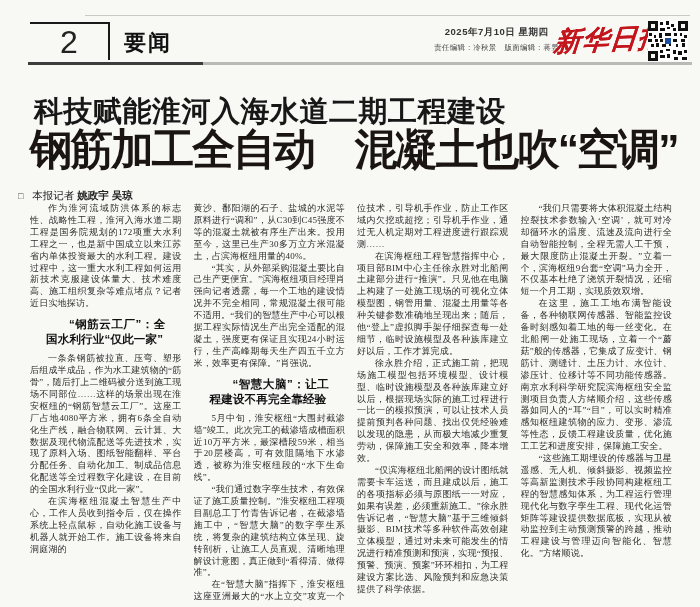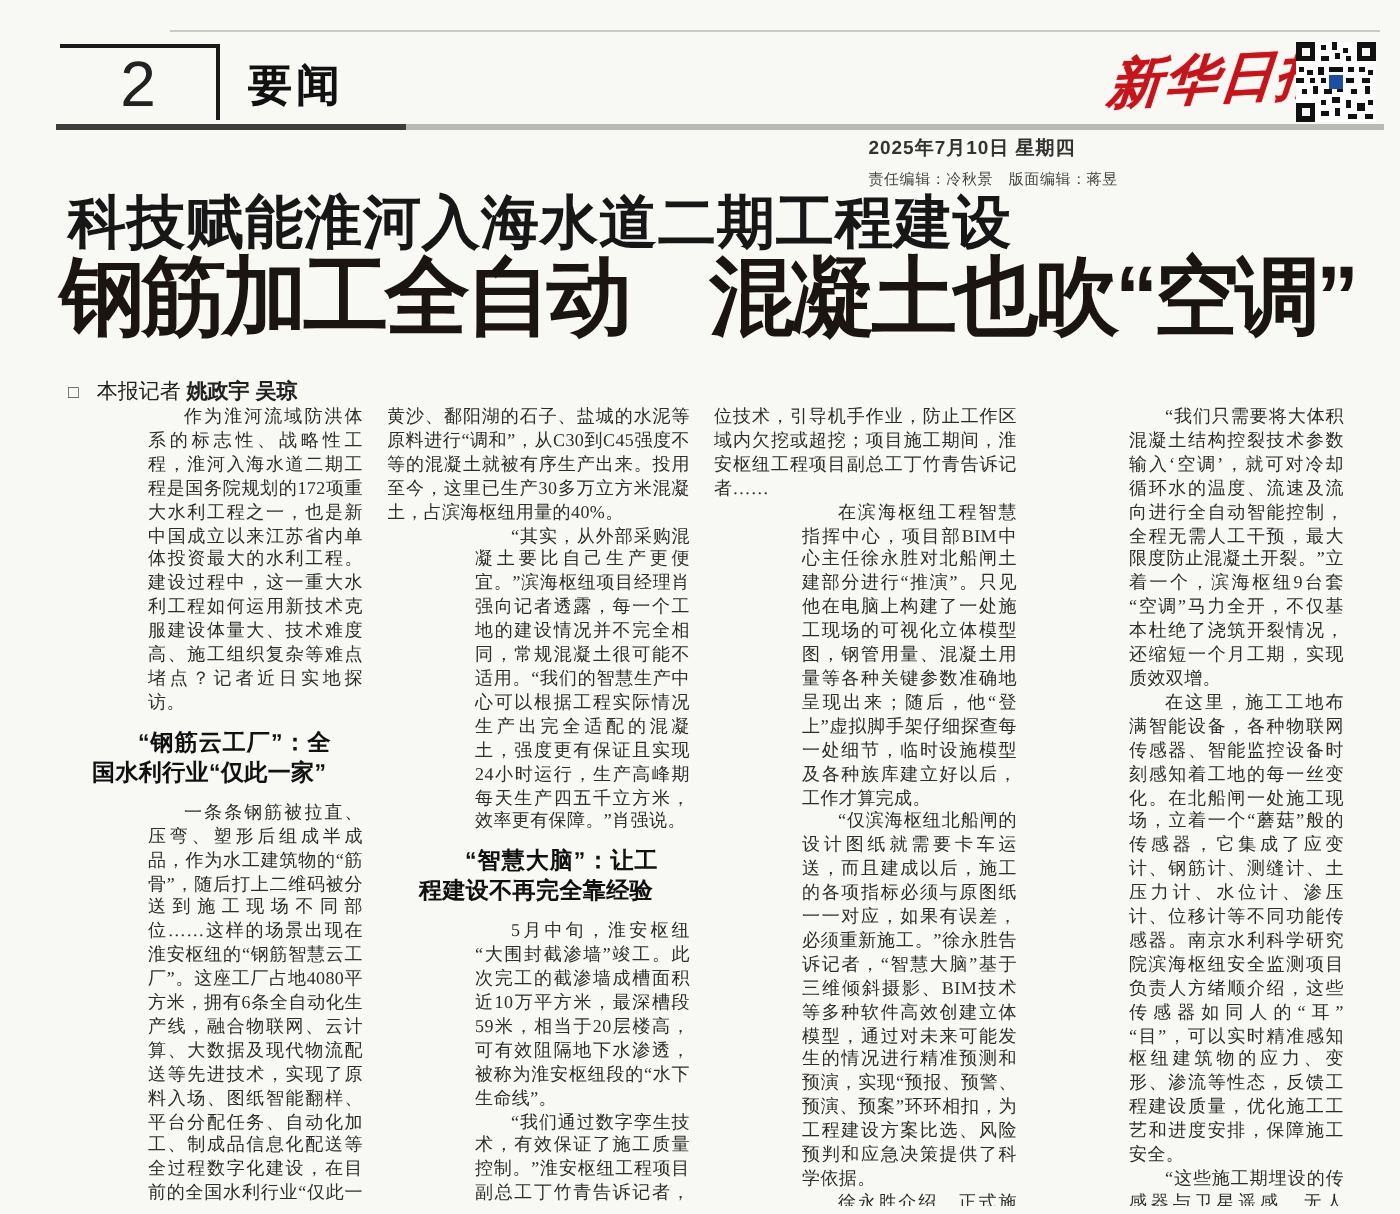--- a/index.html
+++ b/index.html
@@ -39,8 +39,8 @@
     margin-left:14px;letter-spacing:2px;padding-bottom:2px;
   }
   .header-right{
-    position:absolute;right:133px;top:6px;text-align:left;
-    font-family:"Liberation Sans","DejaVu Sans",sans-serif;color:#333;margin-top:42px;
+    position:absolute;right:133px;top:6px;text-align:center;
+    font-family:"Liberation Sans","DejaVu Sans",sans-serif;color:#333;
   }
   .dateline{font-size:9.5px;font-weight:700;letter-spacing:.5px;}
   .editors{font-size:7.5px;margin-top:4px;letter-spacing:.3px;color:#444;}

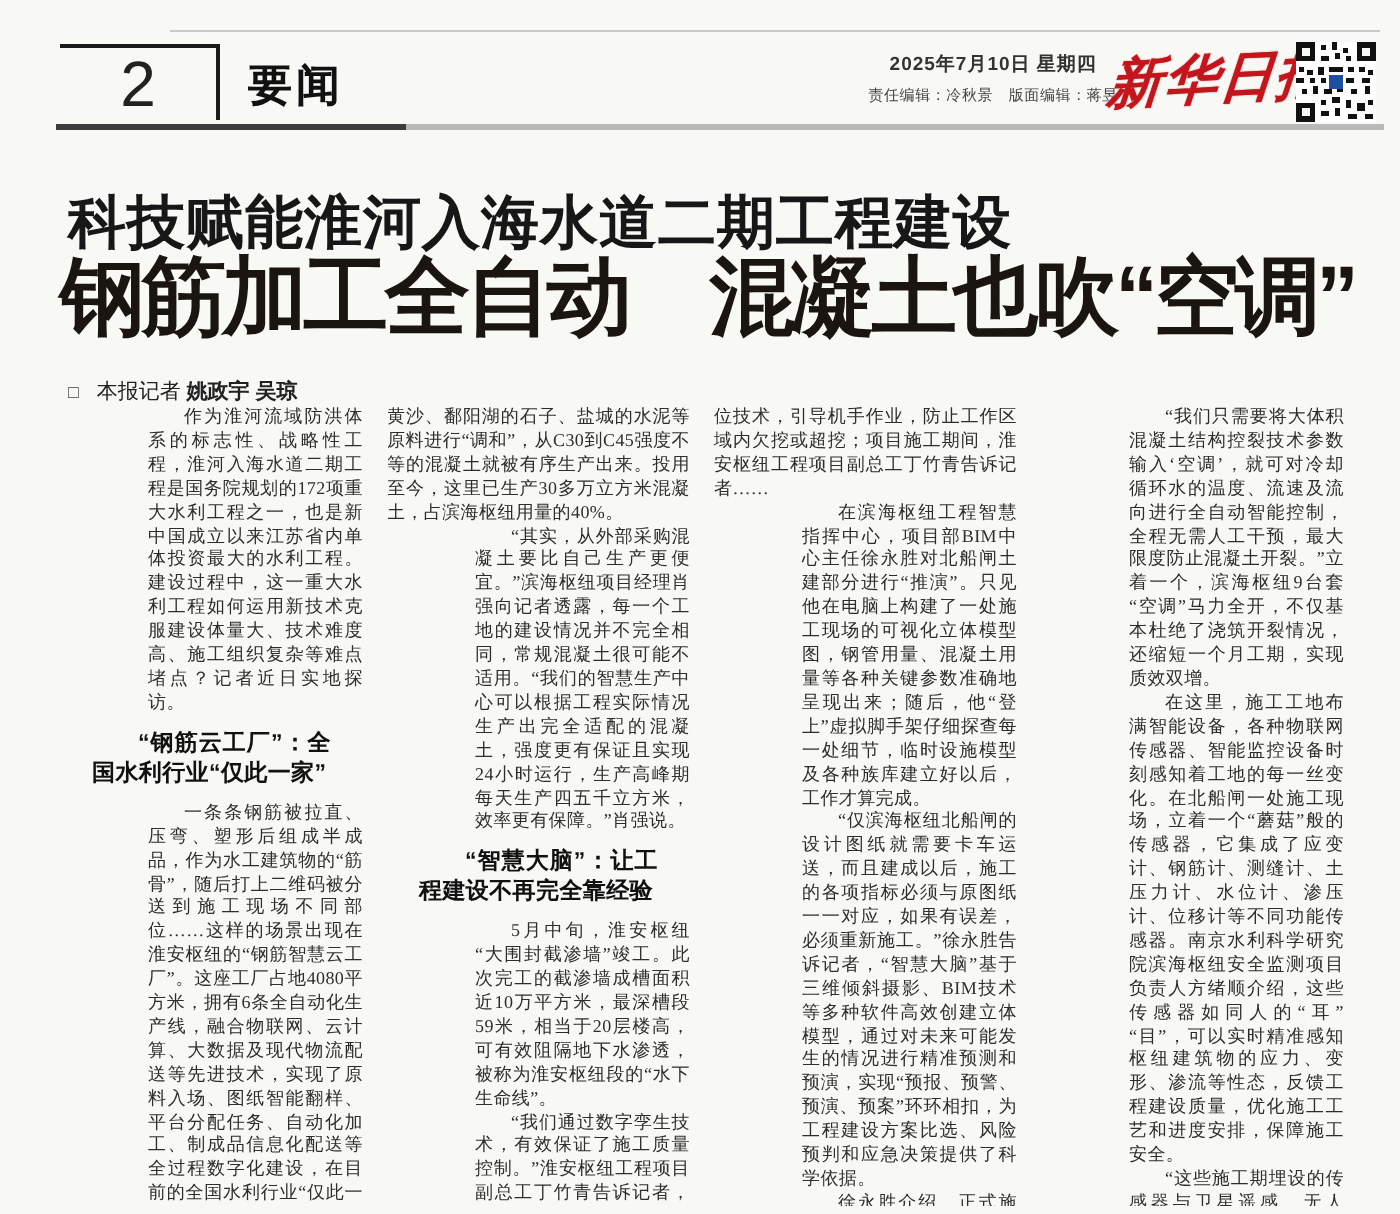--- a/index.html
+++ b/index.html
@@ -72,7 +72,7 @@
   }
   
   .byline{
-    position:absolute;top:189px;left:34px;
+    position:absolute;top:189px;left:18px;
     font-size:10.5px;color:#222;
     font-family:"Liberation Sans","DejaVu Sans",sans-serif;
   }

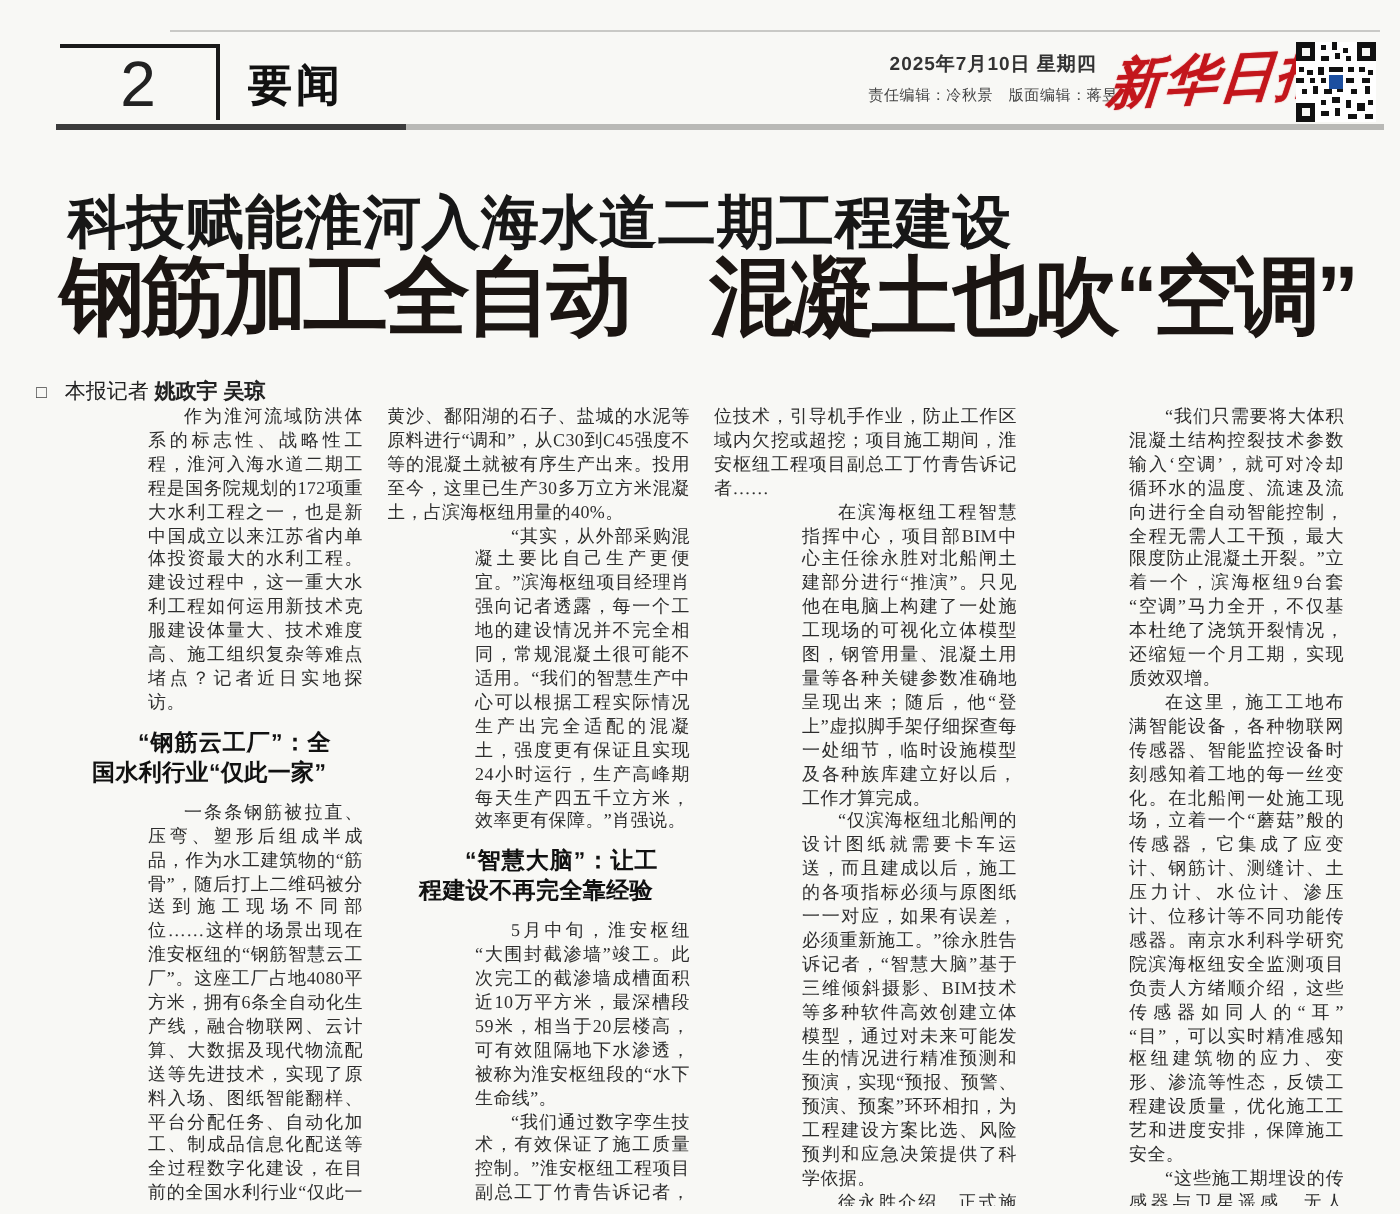--- a/index.html
+++ b/index.html
@@ -89,7 +89,7 @@
     text-align:justify;text-justify:inter-character;color:#2d2d2d;
     letter-spacing:.2px;
   }
-  .col p.blk-p{text-indent:2em;margin-left:44px;}
+  .col p.blk-p{text-indent:2em;}
   .col p.blk-cont{text-indent:0;}
   .col p.blk-sub{
     font-family:"Liberation Sans","DejaVu Sans",sans-serif;

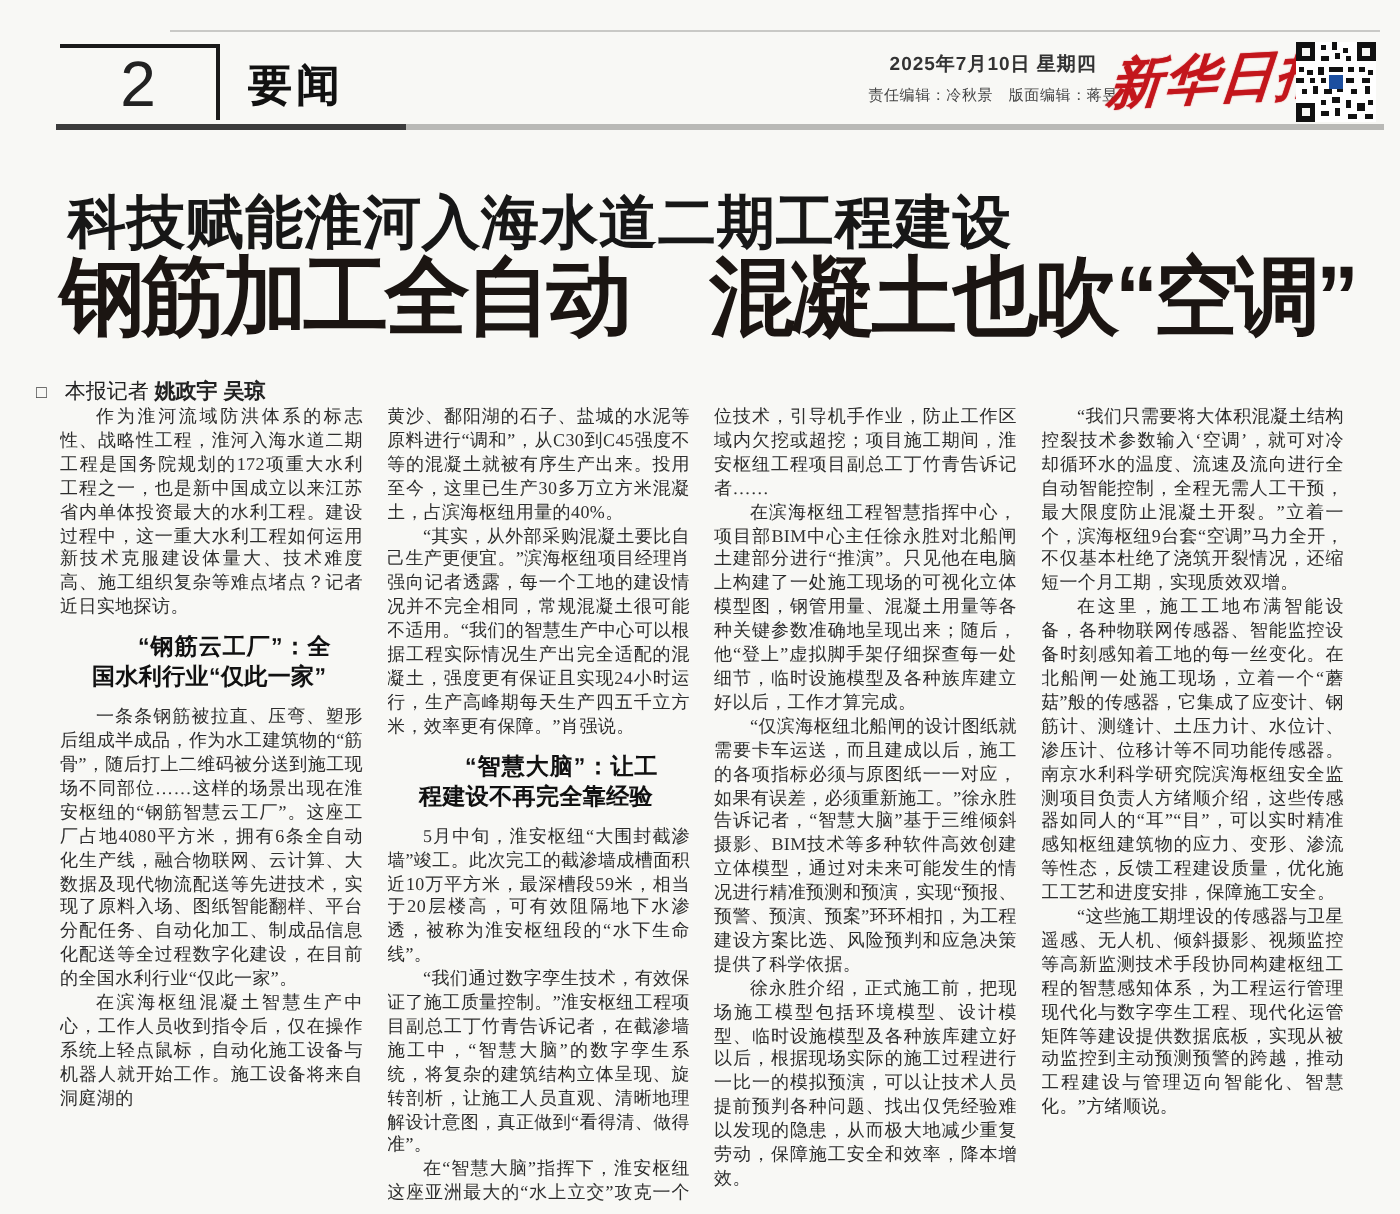--- a/index.html
+++ b/index.html
@@ -186,7 +186,7 @@
         <p class="blk-p">在“智慧大脑”指挥下，淮安枢纽这座亚洲最大的“水上立交”攻克一个个水利建设难题——关键结构BIM制作、可视化交付；引进整平机器人，实现无人自主运动及高精度施工；借助挖掘机引导系统，采用北斗高精度定</p>
       </div>
     <div class="col">
-        <p class="blk-cont">位技术，引导机手作业，防止工作区域内欠挖或超挖；项目施工期间，淮安枢纽工程项目副总工丁竹青告诉记者……</p>
+        <p class="blk-cont">位技术，引导机手作业，防止工作区域内欠挖或超挖；引导机手作业，通过无人机定期对工程进度进行跟踪观测……</p>
         <p class="blk-p">在滨海枢纽工程智慧指挥中心，项目部BIM中心主任徐永胜对北船闸土建部分进行“推演”。只见他在电脑上构建了一处施工现场的可视化立体模型图，钢管用量、混凝土用量等各种关键参数准确地呈现出来；随后，他“登上”虚拟脚手架仔细探查每一处细节，临时设施模型及各种族库建立好以后，工作才算完成。</p>
         <p class="blk-p">“仅滨海枢纽北船闸的设计图纸就需要卡车运送，而且建成以后，施工的各项指标必须与原图纸一一对应，如果有误差，必须重新施工。”徐永胜告诉记者，“智慧大脑”基于三维倾斜摄影、BIM技术等多种软件高效创建立体模型，通过对未来可能发生的情况进行精准预测和预演，实现“预报、预警、预演、预案”环环相扣，为工程建设方案比选、风险预判和应急决策提供了科学依据。</p>
         <p class="blk-p">徐永胜介绍，正式施工前，把现场施工模型包括环境模型、设计模型、临时设施模型及各种族库建立好以后，根据现场实际的施工过程进行一比一的模拟预演，可以让技术人员提前预判各种问题、找出仅凭经验难以发现的隐患，从而极大地减少重复劳动，保障施工安全和效率，降本增效。</p>

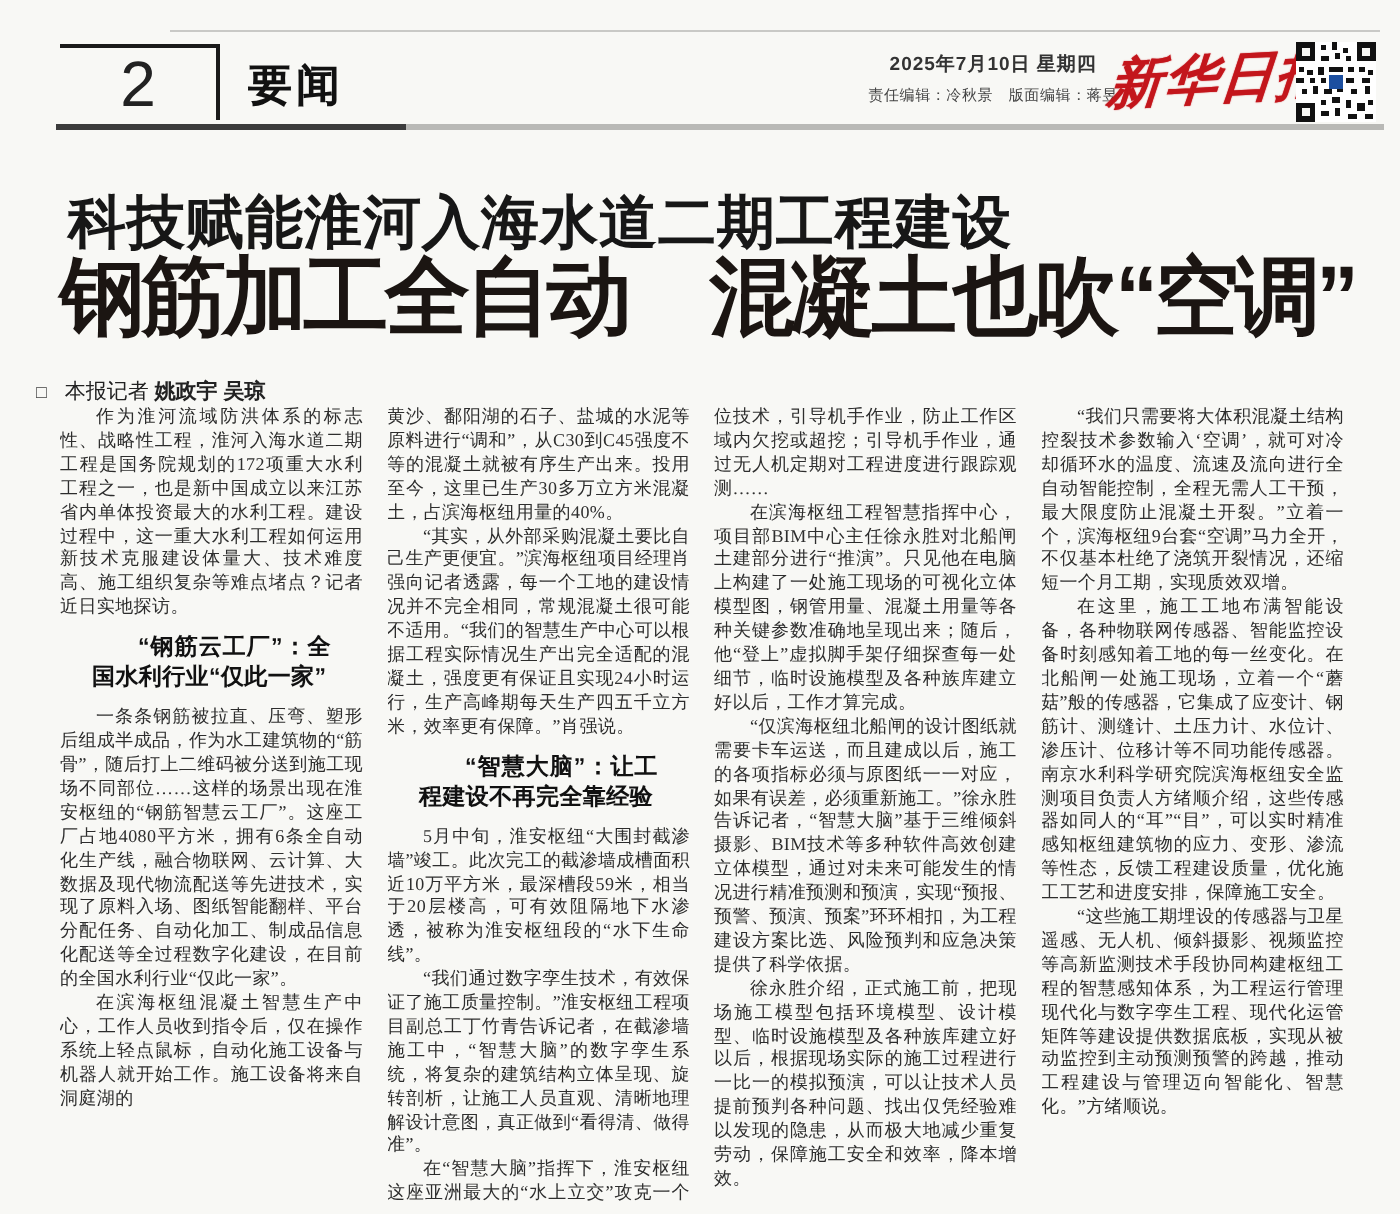--- a/index.html
+++ b/index.html
@@ -188,8 +188,8 @@
     <div class="col">
         <p class="blk-cont">位技术，引导机手作业，防止工作区域内欠挖或超挖；引导机手作业，通过无人机定期对工程进度进行跟踪观测……</p>
         <p class="blk-p">在滨海枢纽工程智慧指挥中心，项目部BIM中心主任徐永胜对北船闸土建部分进行“推演”。只见他在电脑上构建了一处施工现场的可视化立体模型图，钢管用量、混凝土用量等各种关键参数准确地呈现出来；随后，他“登上”虚拟脚手架仔细探查每一处细节，临时设施模型及各种族库建立好以后，工作才算完成。</p>
+        <p class="blk-p">徐永胜介绍，正式施工前，把现场施工模型包括环境模型、设计模型、临时设施模型及各种族库建立好以后，根据现场实际的施工过程进行一比一的模拟预演，可以让技术人员提前预判各种问题、找出仅凭经验难以发现的隐患，从而极大地减少重复劳动，保障施工安全和效率，降本增效。</p>
         <p class="blk-p">“仅滨海枢纽北船闸的设计图纸就需要卡车运送，而且建成以后，施工的各项指标必须与原图纸一一对应，如果有误差，必须重新施工。”徐永胜告诉记者，“智慧大脑”基于三维倾斜摄影、BIM技术等多种软件高效创建立体模型，通过对未来可能发生的情况进行精准预测和预演，实现“预报、预警、预演、预案”环环相扣，为工程建设方案比选、风险预判和应急决策提供了科学依据。</p>
-        <p class="blk-p">徐永胜介绍，正式施工前，把现场施工模型包括环境模型、设计模型、临时设施模型及各种族库建立好以后，根据现场实际的施工过程进行一比一的模拟预演，可以让技术人员提前预判各种问题、找出仅凭经验难以发现的隐患，从而极大地减少重复劳动，保障施工安全和效率，降本增效。</p>
         <p class="blk-sub">“智能工地”：从被动监控到主动预警</p>
       </div>
     <div class="col">

